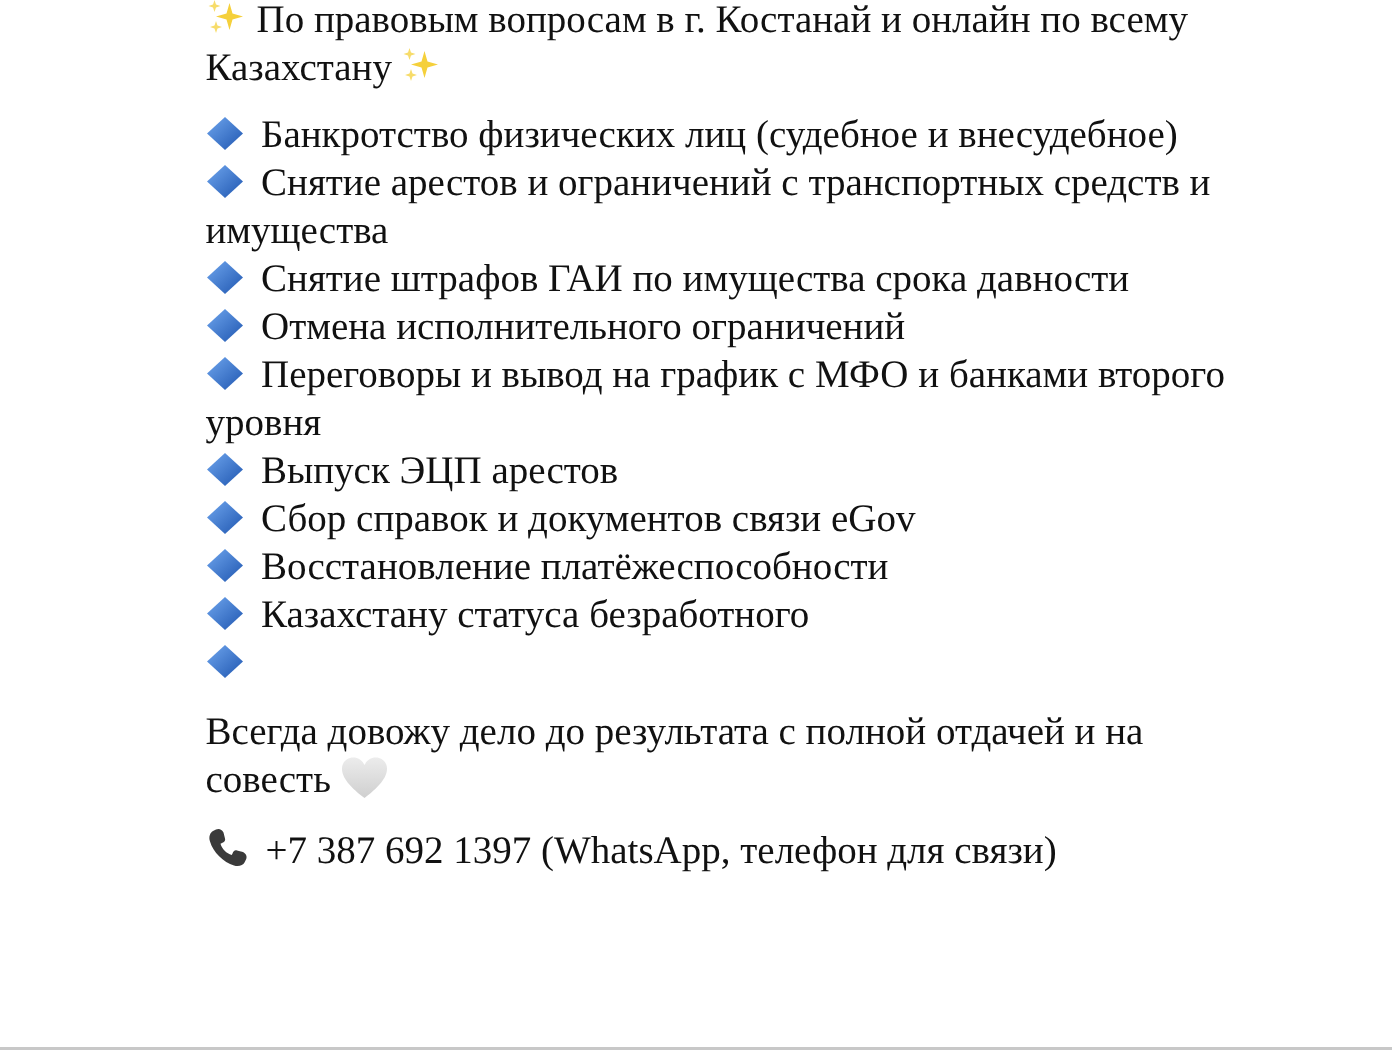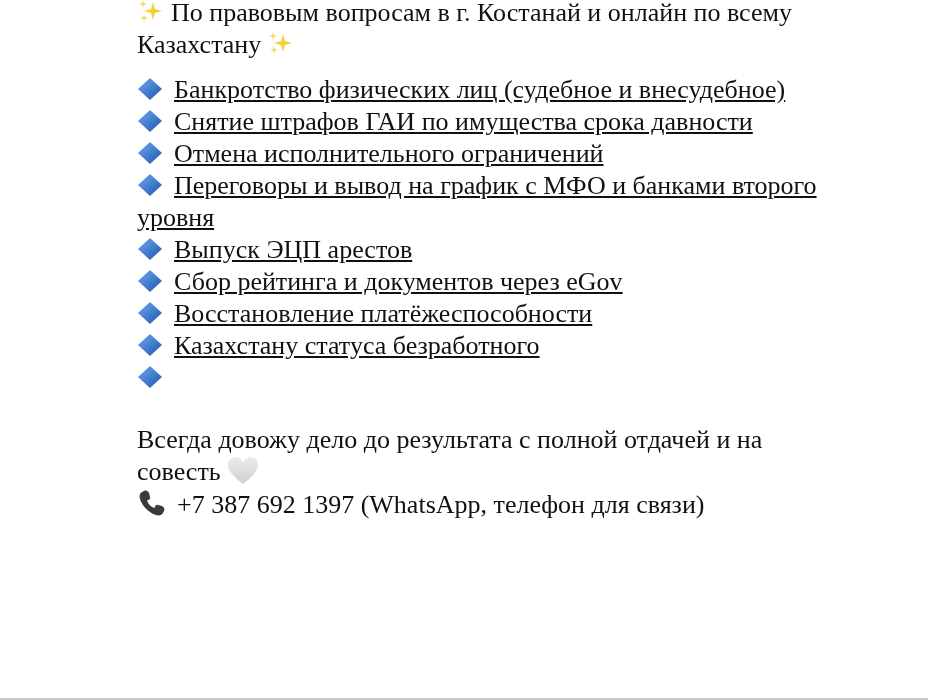--- a/index.html
+++ b/index.html
@@ -27,7 +27,7 @@
       margin: 0;
     }
     .intro { margin-bottom: 13px; }
-    .services { margin-bottom: 30px; text-decoration: underline; }
+    .services { margin-bottom: 14px; }
     .closing { }
     .item { display: block; }
 

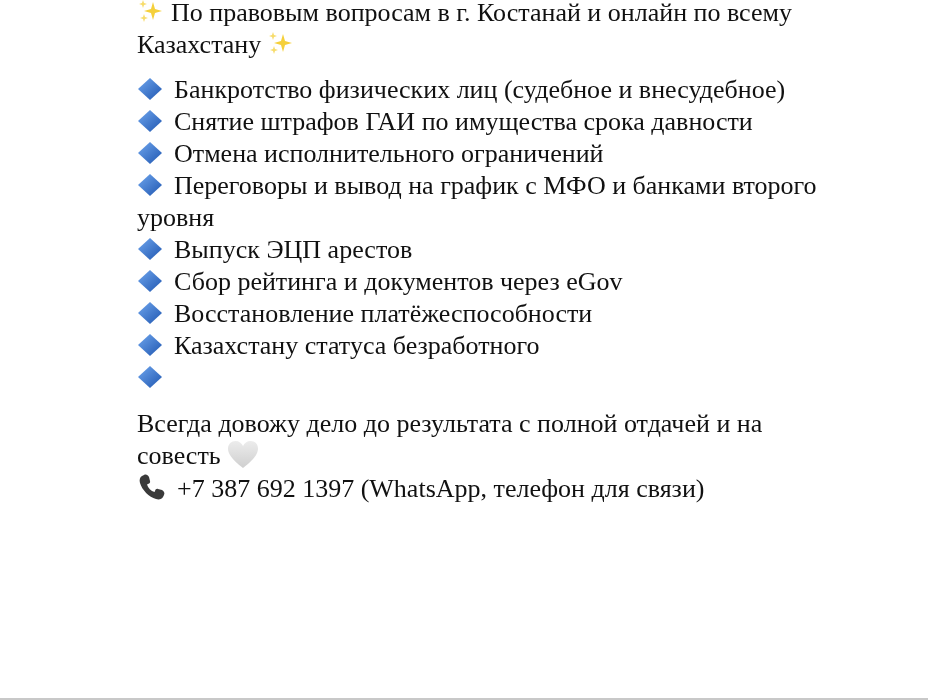--- a/index.html
+++ b/index.html
@@ -113,6 +113,9 @@
           </svg></span><span>Банкротство физических лиц (судебное и внесудебное)</span></span>
     <span class="item"><span class="icon diamond"><svg viewBox="0 0 26 24">
             <path d="M13 1 L25 12 L13 23 L1 12 Z" fill="url(#dg0)"></path>
+          </svg></span><span>Снятие арестов и ограничений с транспортных средств и имущества</span></span>
+    <span class="item"><span class="icon diamond"><svg viewBox="0 0 26 24">
+            <path d="M13 1 L25 12 L13 23 L1 12 Z" fill="url(#dg0)"></path>
           </svg></span><span>Снятие штрафов ГАИ по имущества срока давности</span></span>
     <span class="item"><span class="icon diamond"><svg viewBox="0 0 26 24">
             <path d="M13 1 L25 12 L13 23 L1 12 Z" fill="url(#dg0)"></path>

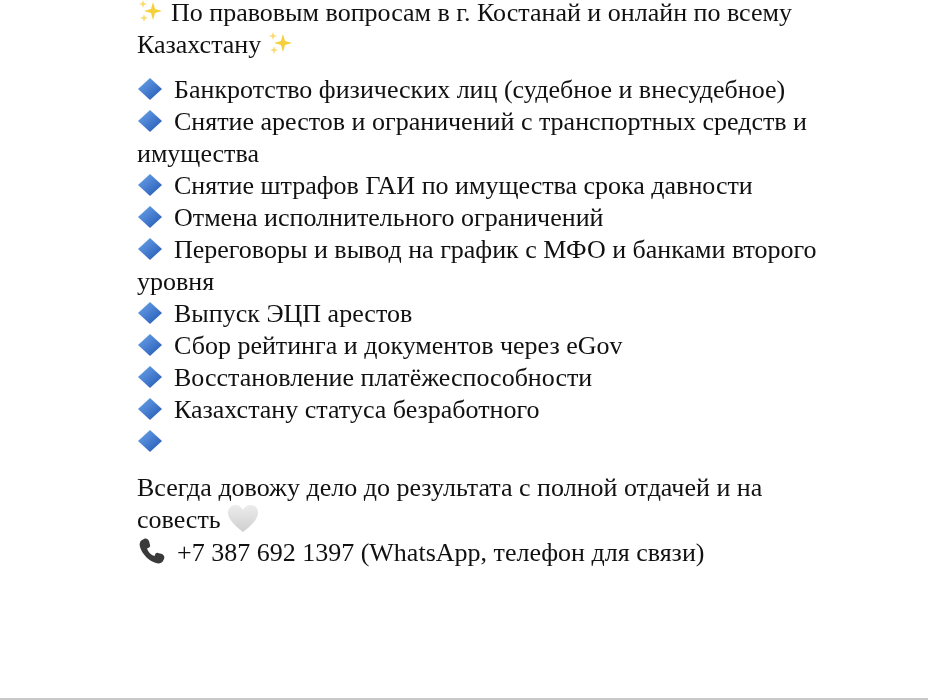--- a/index.html
+++ b/index.html
@@ -128,7 +128,7 @@
           </svg></span><span>Выпуск ЭЦП арестов</span></span>
     <span class="item"><span class="icon diamond"><svg viewBox="0 0 26 24">
             <path d="M13 1 L25 12 L13 23 L1 12 Z" fill="url(#dg0)"></path>
-          </svg></span><span>Сбор рейтинга и документов через eGov</span></span>
+          </svg></span><span>Сбор справок и документов связи eGov</span></span>
     <span class="item"><span class="icon diamond"><svg viewBox="0 0 26 24">
             <path d="M13 1 L25 12 L13 23 L1 12 Z" fill="url(#dg0)"></path>
           </svg></span><span>Восстановление платёжеспособности</span></span>

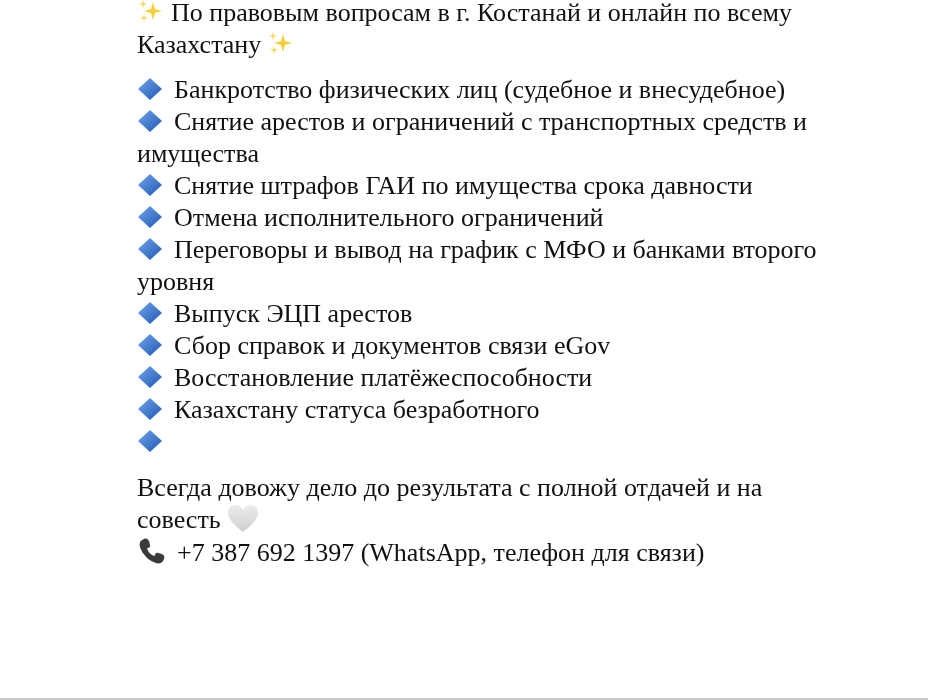--- a/index.html
+++ b/index.html
@@ -28,7 +28,7 @@
     }
     .intro { margin-bottom: 13px; }
     .services { margin-bottom: 14px; }
-    .closing { }
+    .closing { margin-bottom: 14px; }
     .item { display: block; }
 
     .icon {

